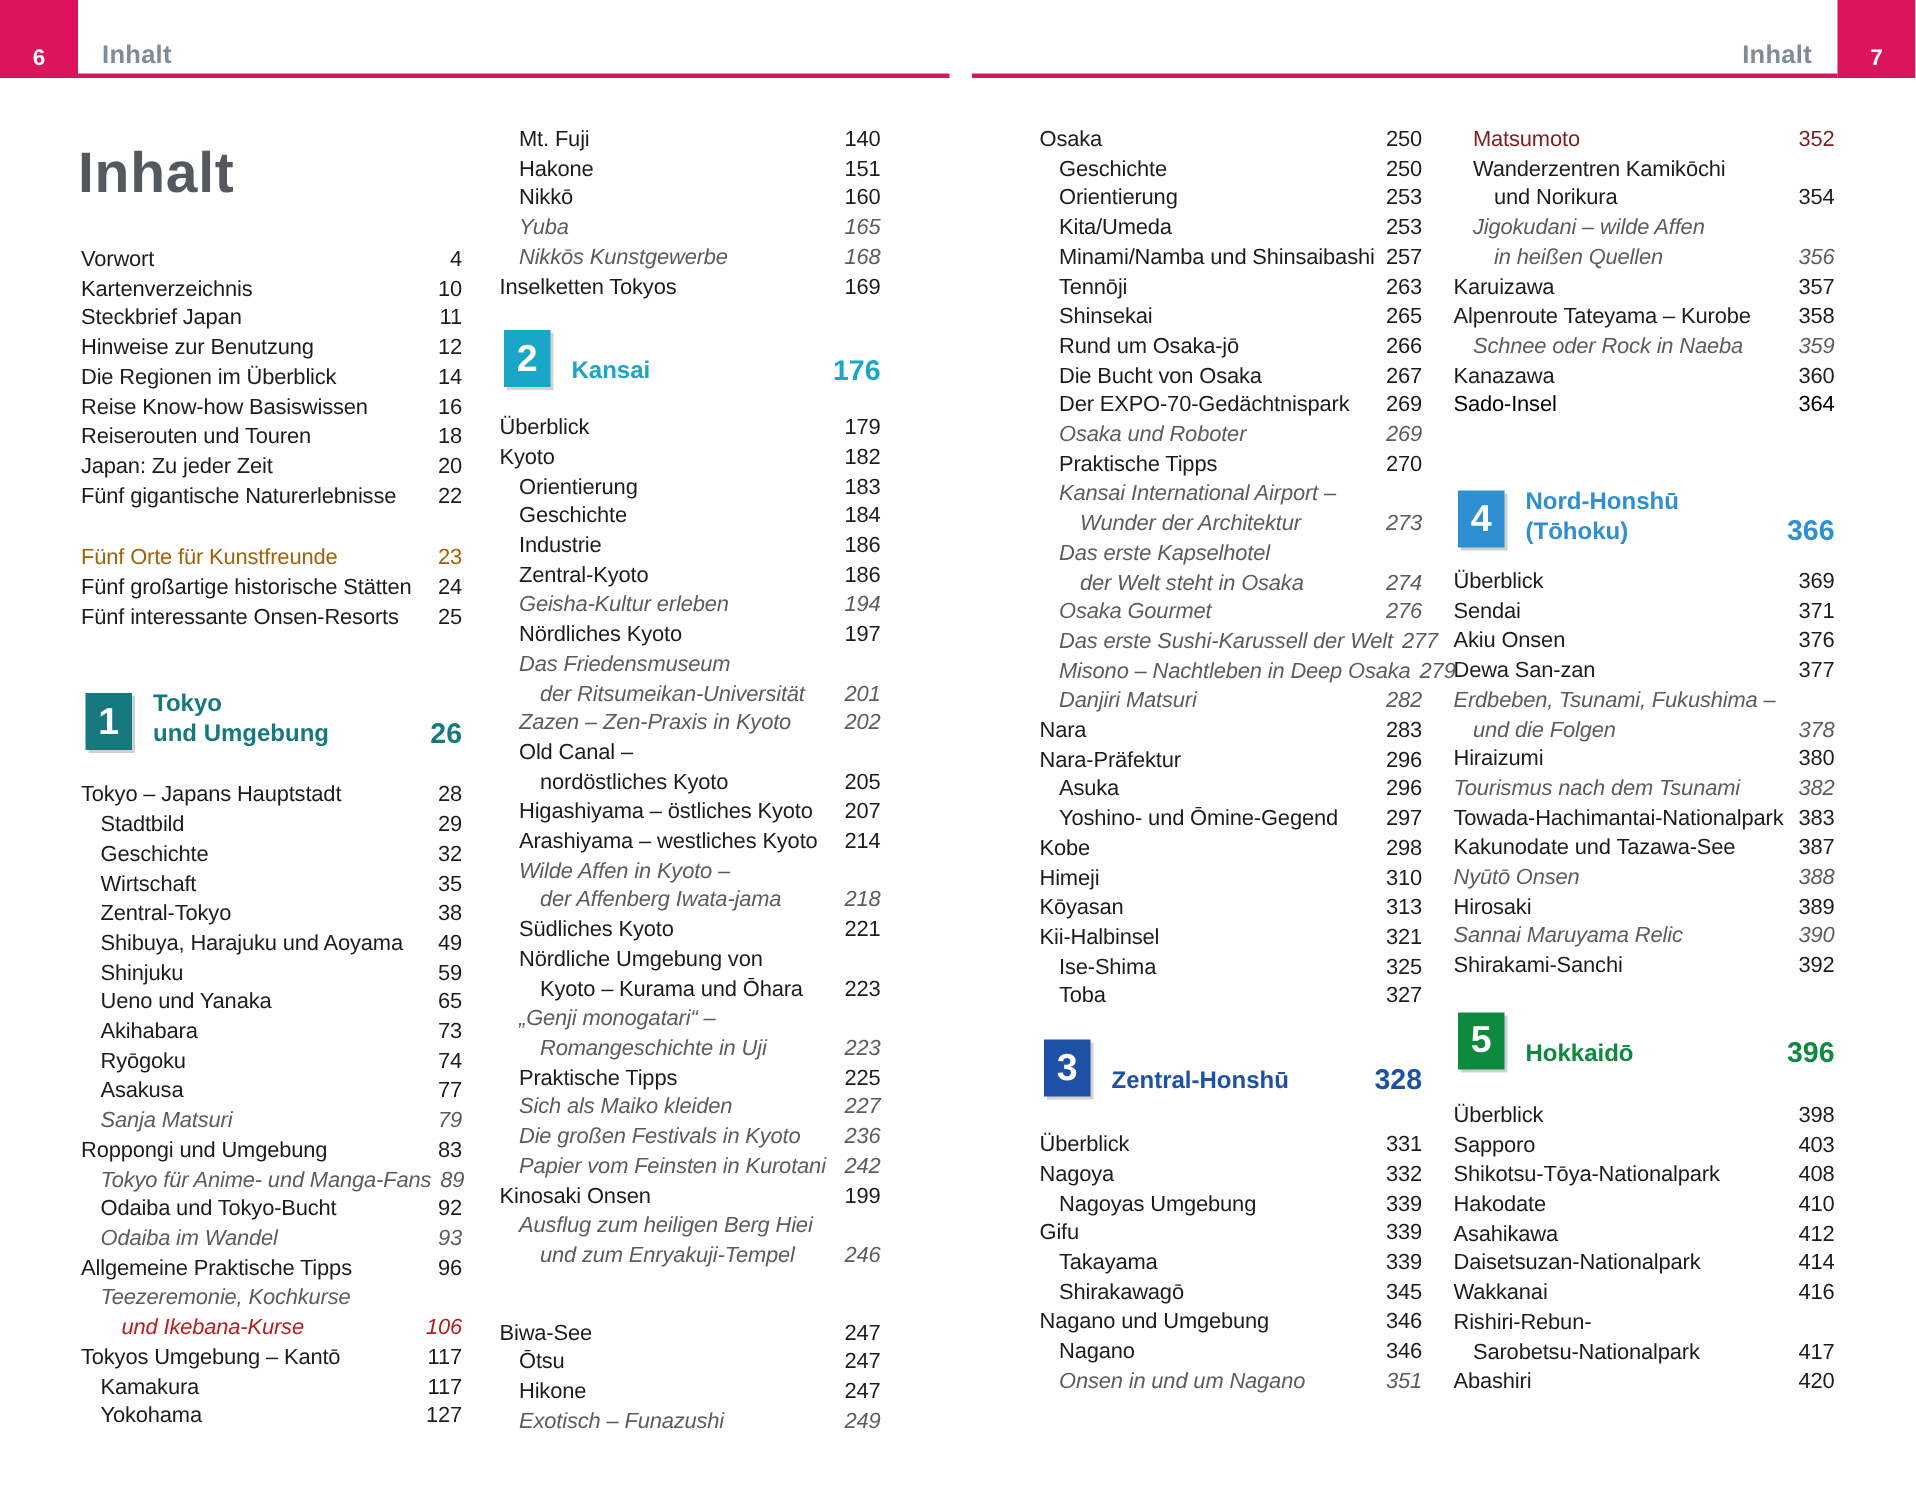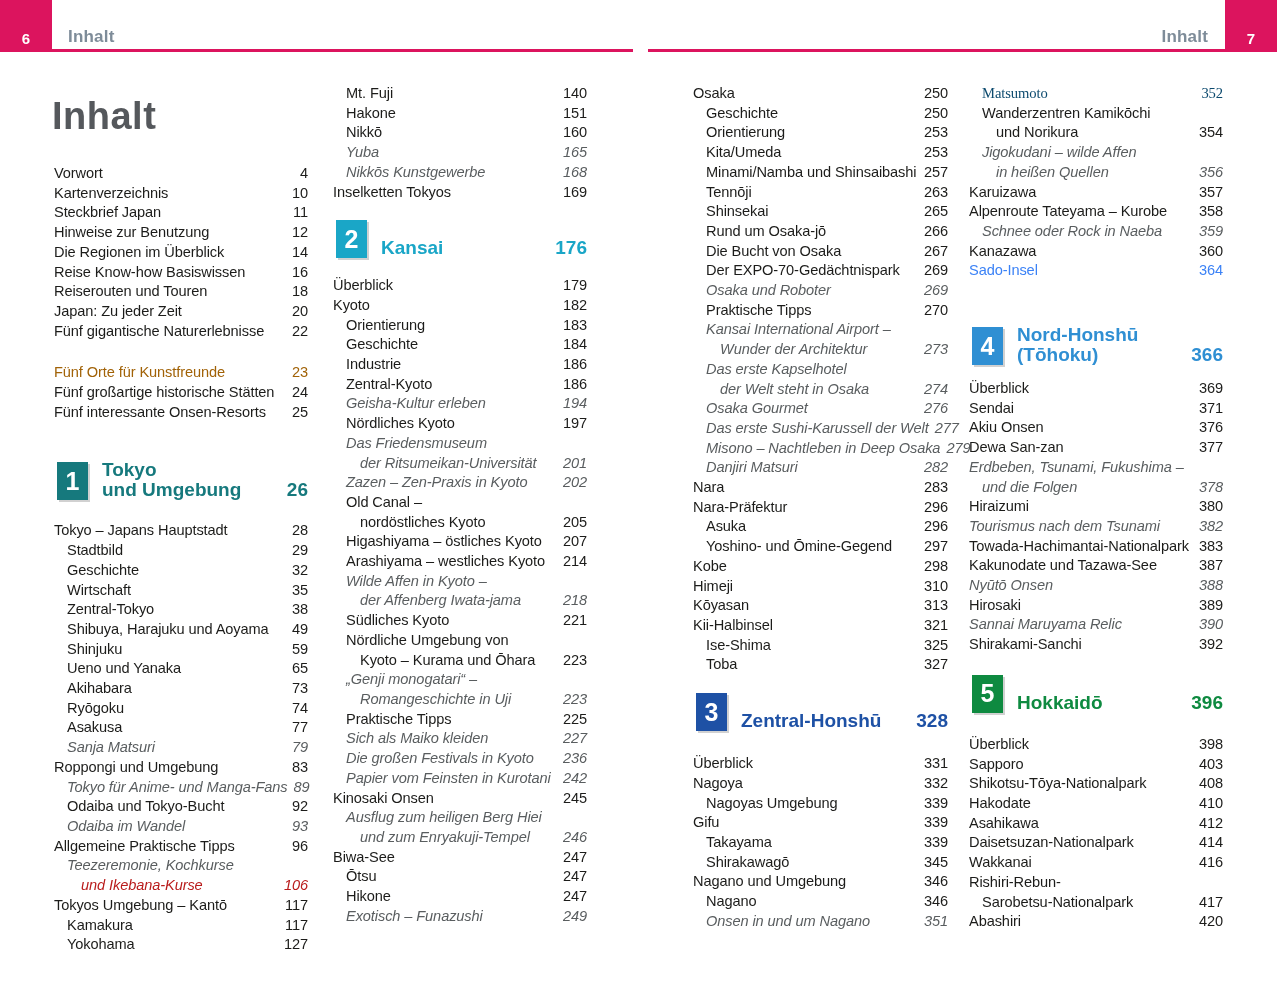--- a/index.html
+++ b/index.html
@@ -541,7 +541,7 @@
   </div>
 <div class="col" id="col4">
     <div style="margin-top: 0px;">
-      <div class="row ind1" style="color: #0c4a6e; font-family: Liberation Serif, serif;">
+      <div class="row ind1" style="color: #7f1d1d;">
         <span class="lbl">Matsumoto</span>
         <span class="pg">352</span>
       </div>

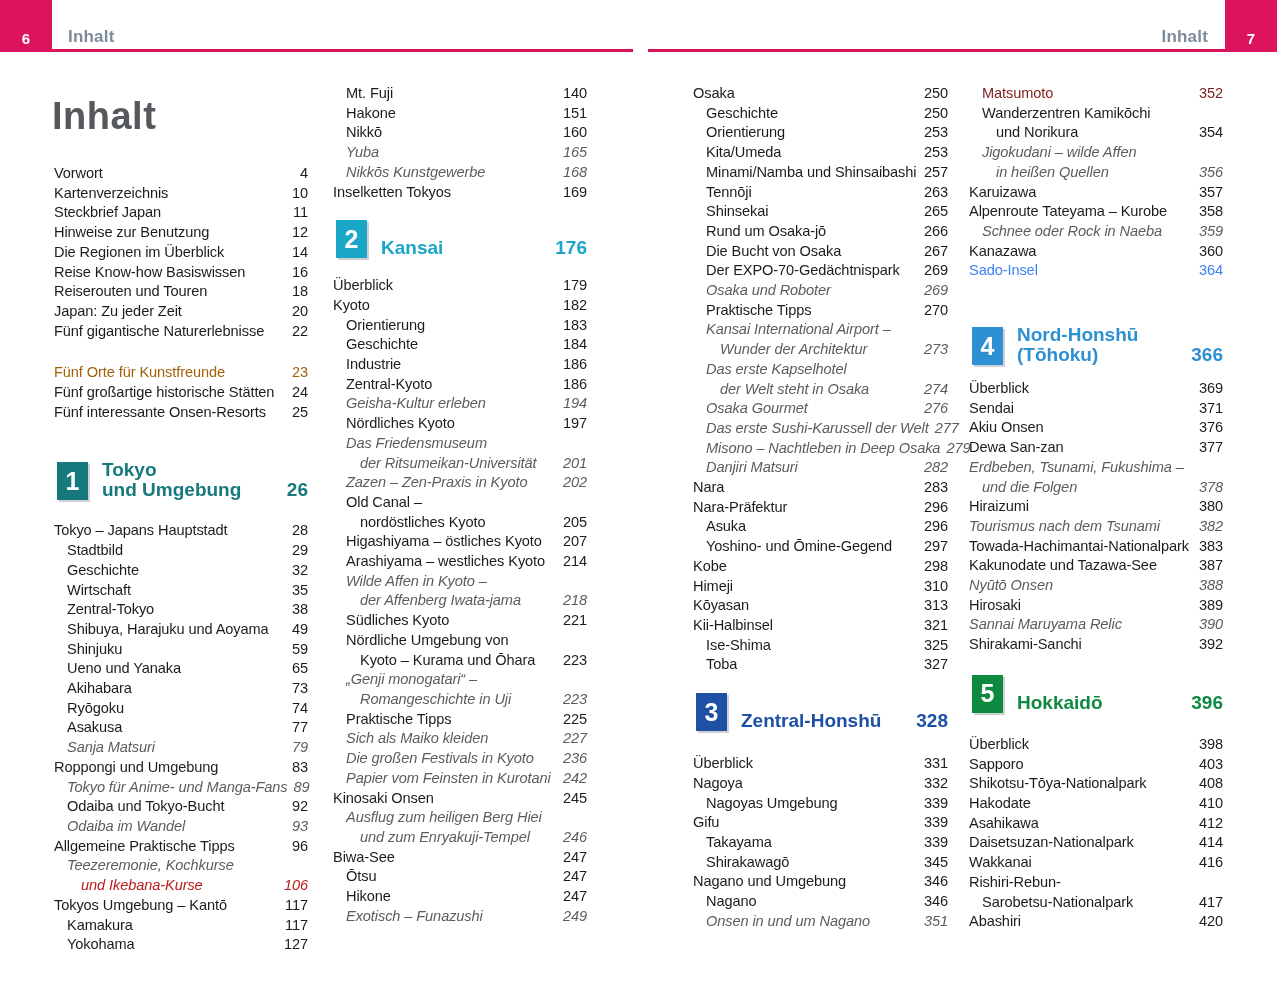--- a/index.html
+++ b/index.html
@@ -40,7 +40,7 @@
   .sec-box{width:31px;height:38px;margin-left:3px;flex:0 0 31px;display:flex;
     align-items:center;justify-content:center;color:#fff;font-size:25px;
     font-weight:bold;box-shadow:2px 2px 0 rgba(0,0,0,.18);}
-  .sec-title{margin-left:14px;font-size:19px;font-weight:bold;line-height:20px;flex:1;}
+  .sec-title{margin-left:14px;font-size:16px;font-weight:bold;line-height:20px;flex:1;}
   .sec-pg{font-size:19px;font-weight:bold;line-height:20px;}
 </style>
 </head>

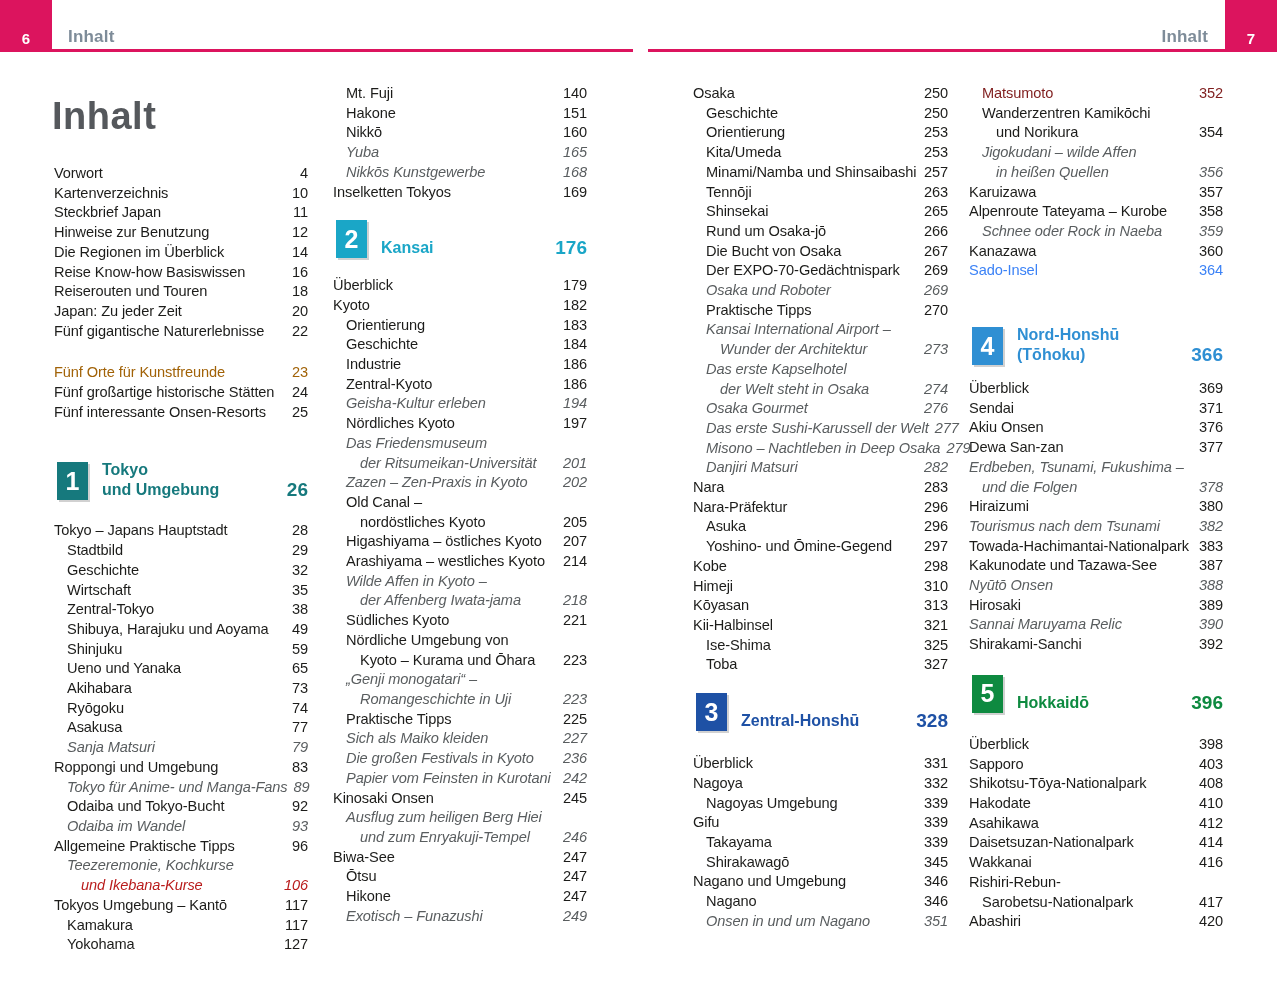--- a/index.html
+++ b/index.html
@@ -575,7 +575,7 @@
         <span class="lbl">Kanazawa</span>
         <span class="pg">360</span>
       </div>
-      <div class="row" style="color: #3b82f6;">
+      <div class="row" style="color: #000000;">
         <span class="lbl">Sado-Insel</span>
         <span class="pg">364</span>
       </div>

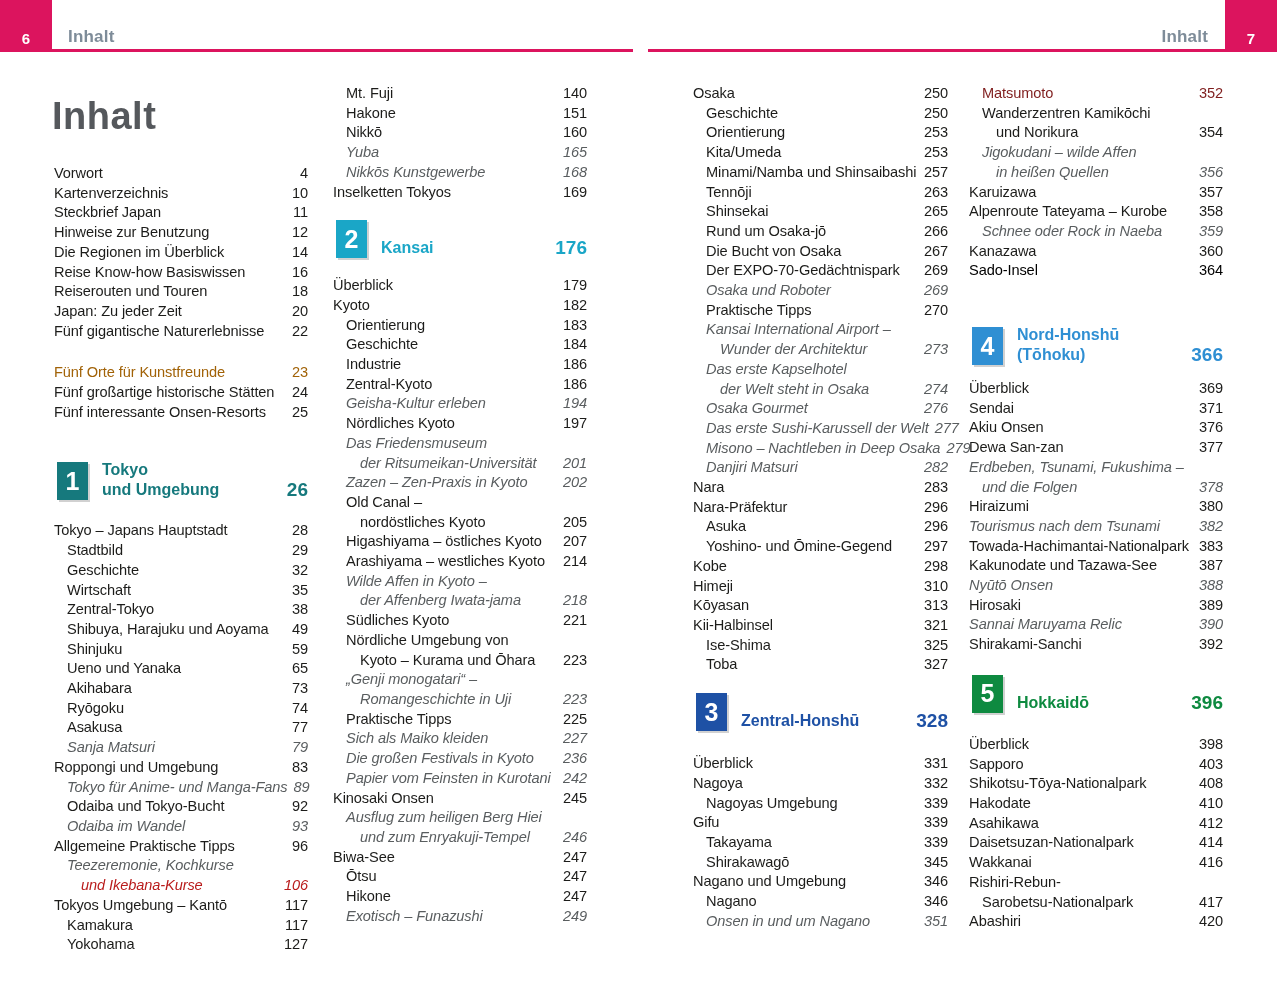--- a/index.html
+++ b/index.html
@@ -345,7 +345,7 @@
       </div>
       <div class="row" style="color: rgb(28, 28, 26);">
         <span class="lbl">Kinosaki Onsen</span>
-        <span class="pg">245</span>
+        <span class="pg">199</span>
       </div>
       <div class="row ind1 it" style="color: rgb(89, 93, 95);">
         <span class="lbl">Ausflug zum heiligen Berg Hiei</span>

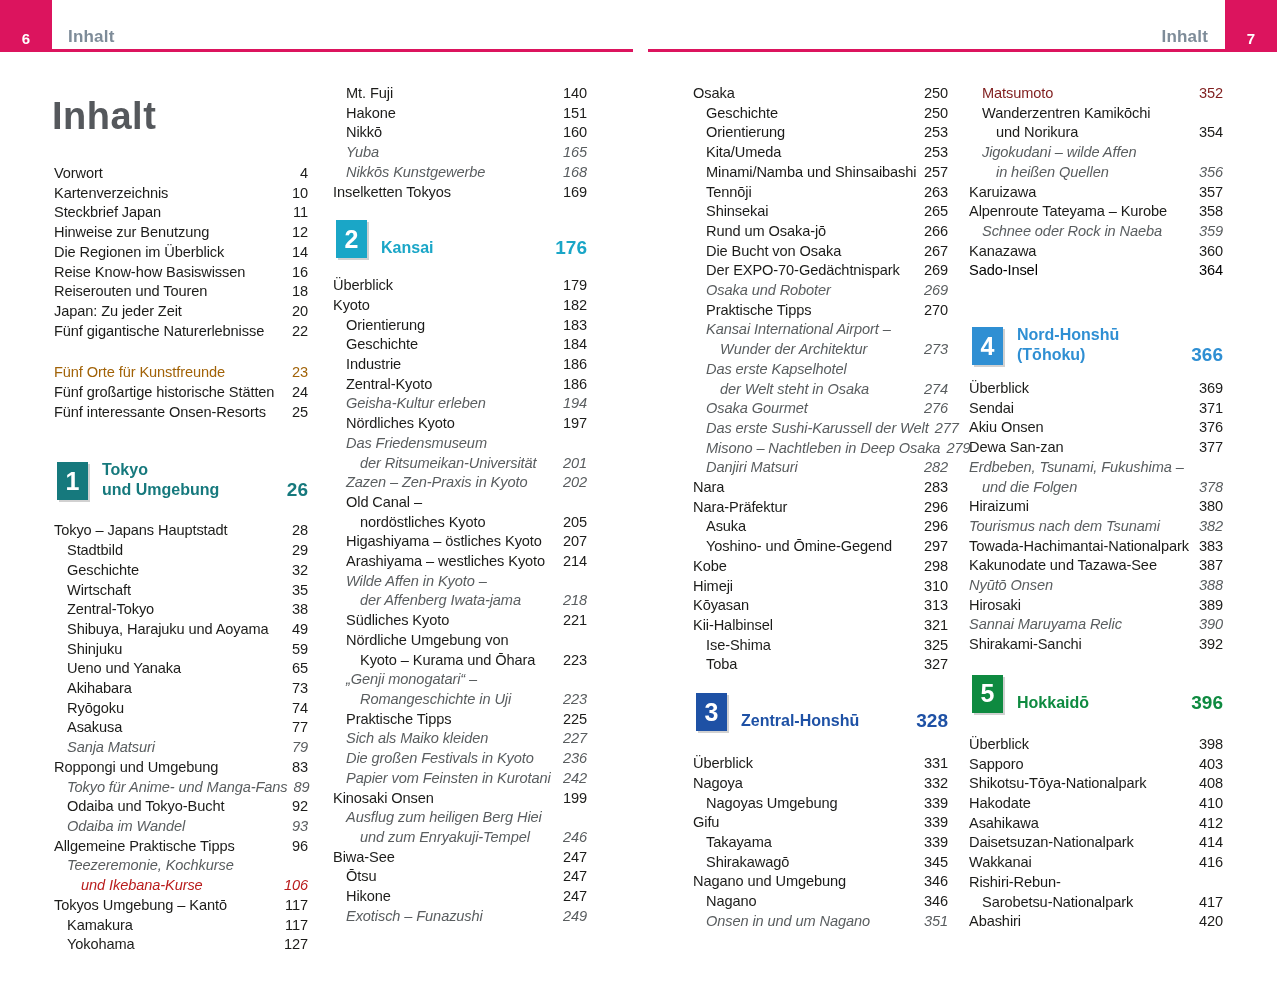--- a/index.html
+++ b/index.html
@@ -354,7 +354,7 @@
         <span class="lbl">und zum Enryakuji-Tempel</span>
         <span class="pg">246</span>
       </div>
-      <div class="row" style="color: rgb(28, 28, 26);">
+      <div class="row" style="color: rgb(28, 28, 26); margin-top: 32px;">
         <span class="lbl">Biwa-See</span>
         <span class="pg">247</span>
       </div>

